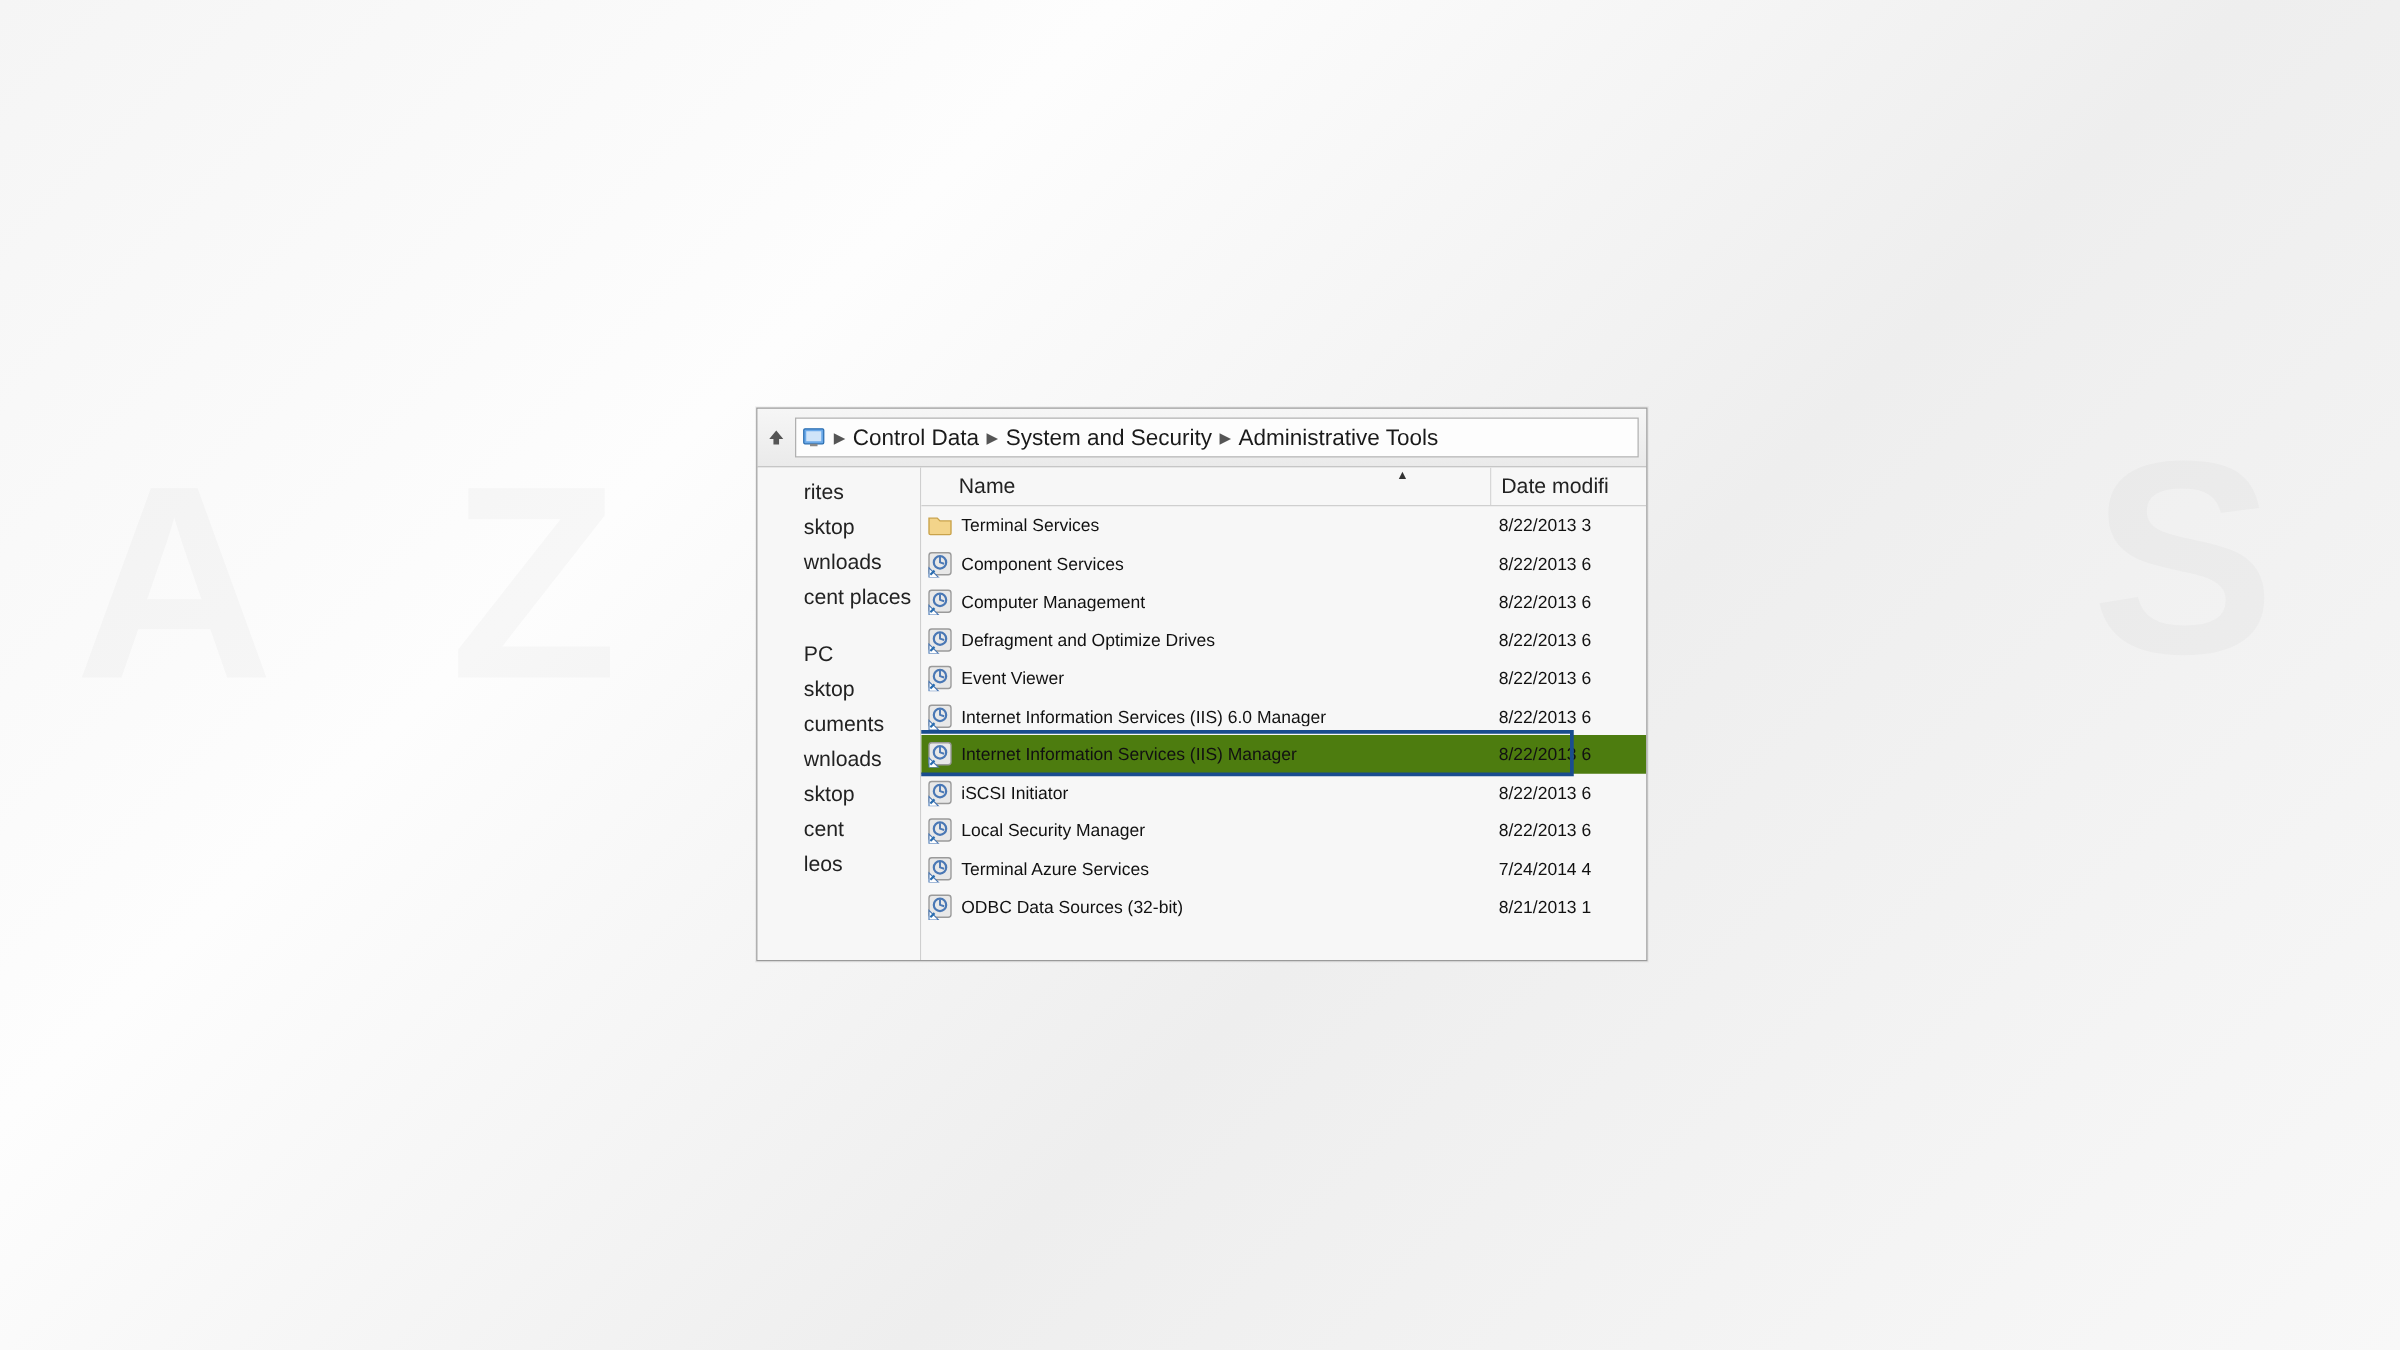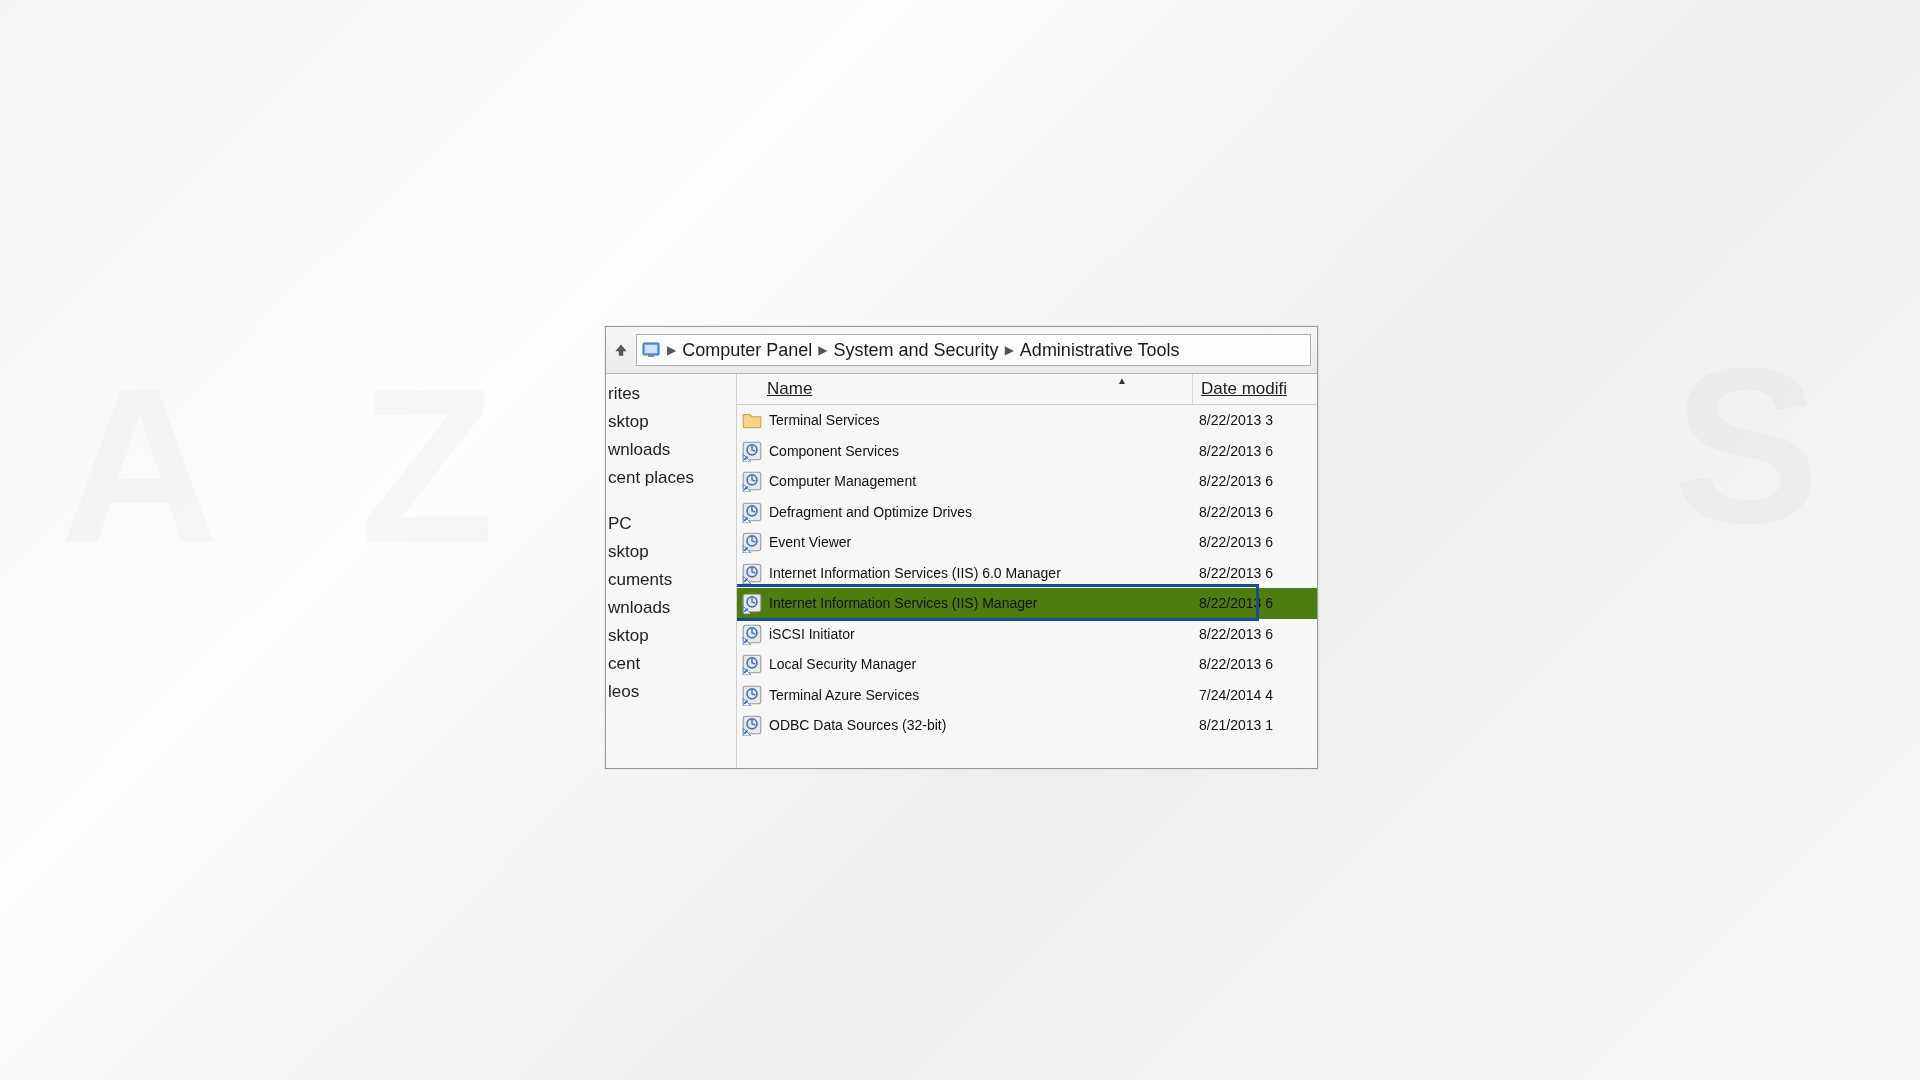--- a/index.html
+++ b/index.html
@@ -207,7 +207,7 @@
           </svg>
         </span>
         <span class="crumb-sep">▶</span>
-        <span class="crumb-text">Computer Panel</span>
+        <span class="crumb-text">Control Data</span>
         <span class="crumb-sep">▶</span>
         <span class="crumb-text">System and Security</span>
         <span class="crumb-sep">▶</span>

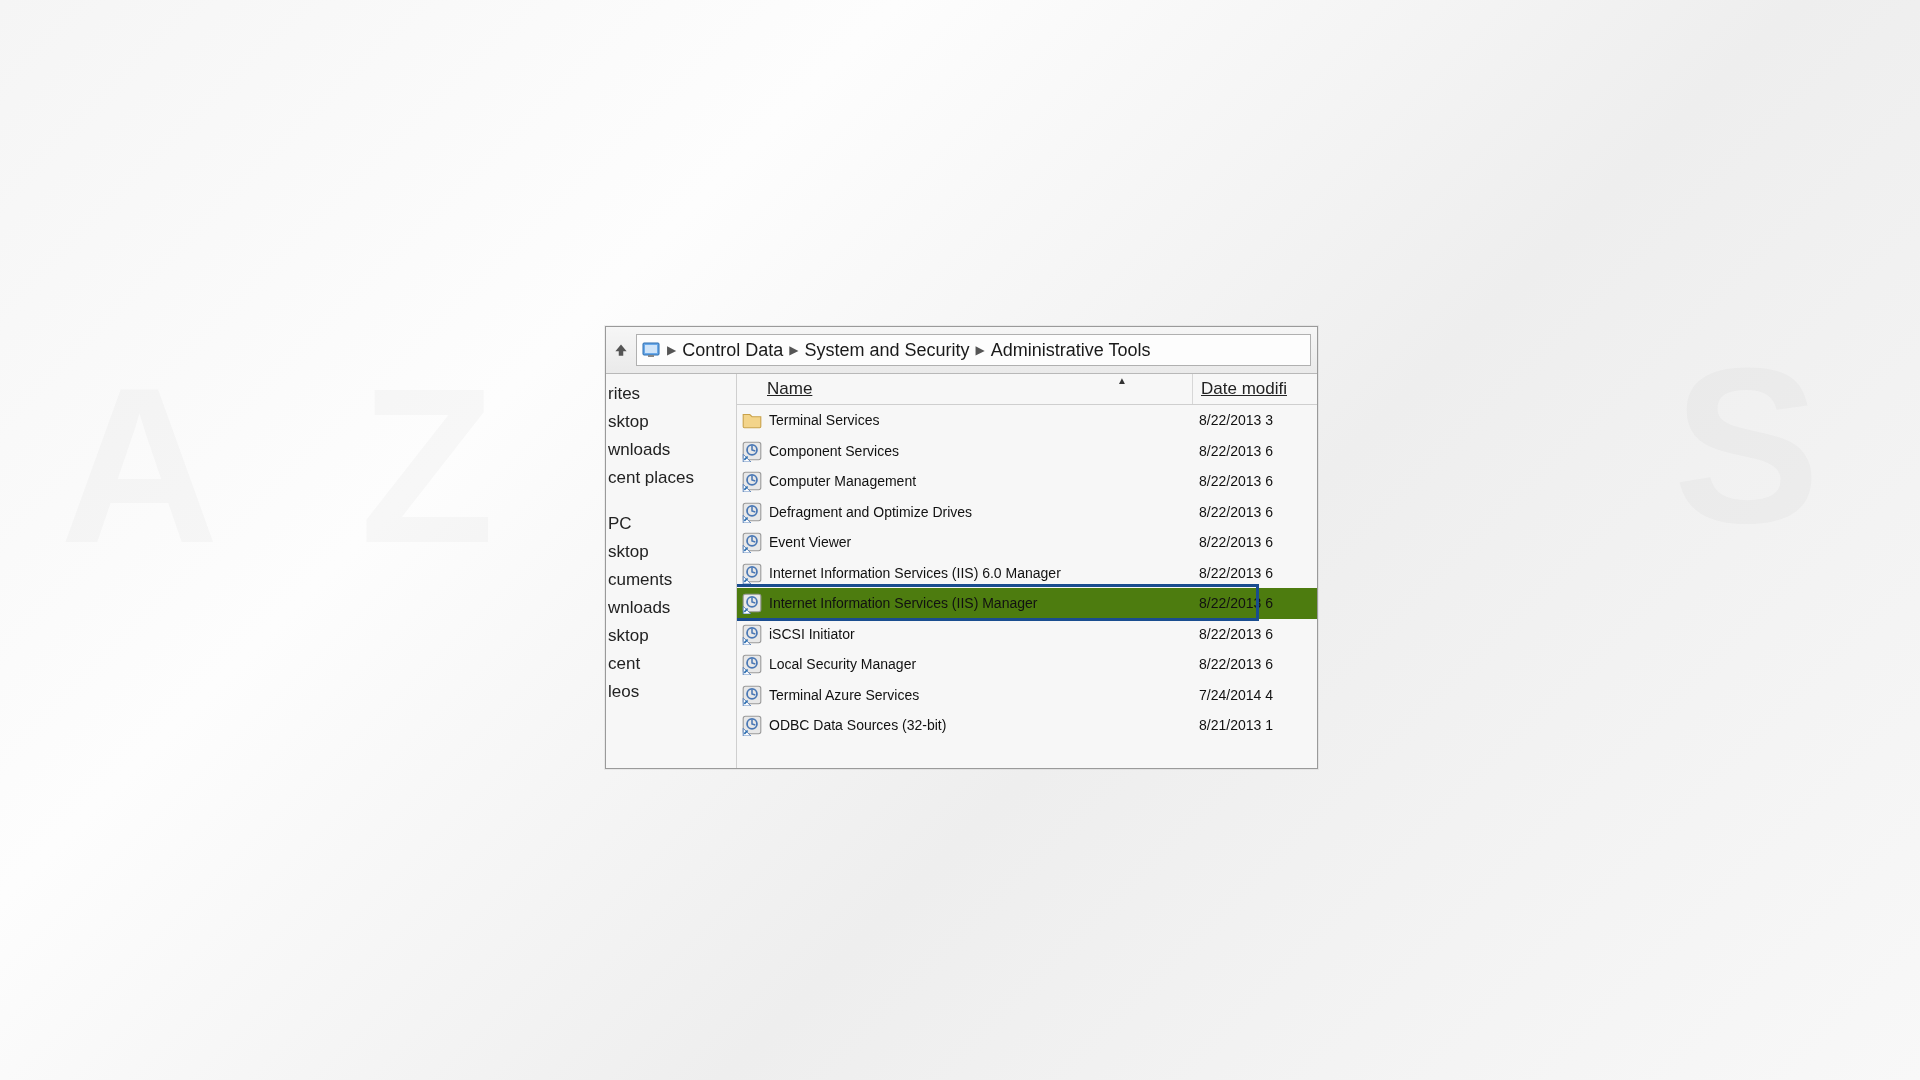--- a/index.html
+++ b/index.html
@@ -101,6 +101,7 @@
   .side-item {
     padding: 4px 0 4px 2px;
     white-space: nowrap;
+    margin-left: 35px;
   }
   .side-spacer { height: 18px; }
 

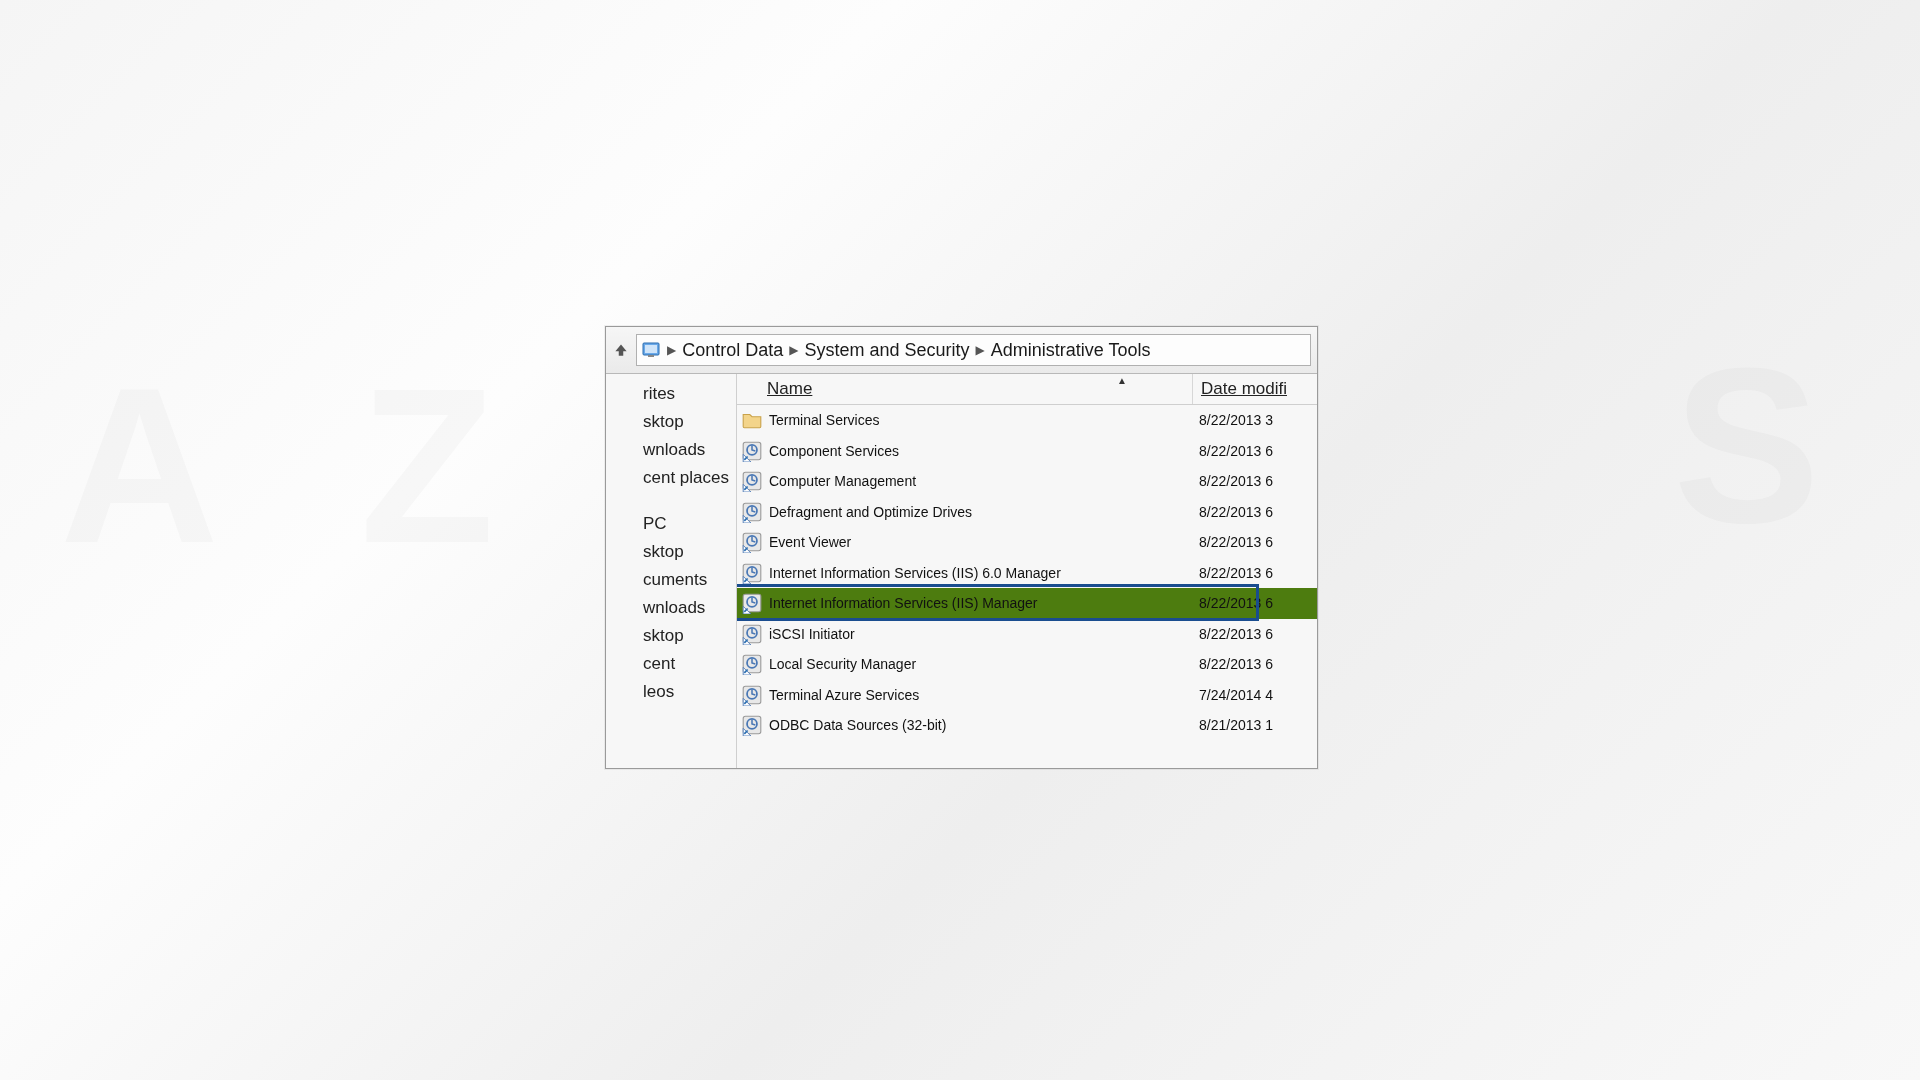--- a/index.html
+++ b/index.html
@@ -234,7 +234,7 @@
       </div>
 
       <div class="listpane">
-        <div class="colheaders" style="position:relative;text-decoration:underline;">
+        <div class="colheaders" style="position:relative;">
           <div class="col-name">
             <span>Name</span>
           </div>

